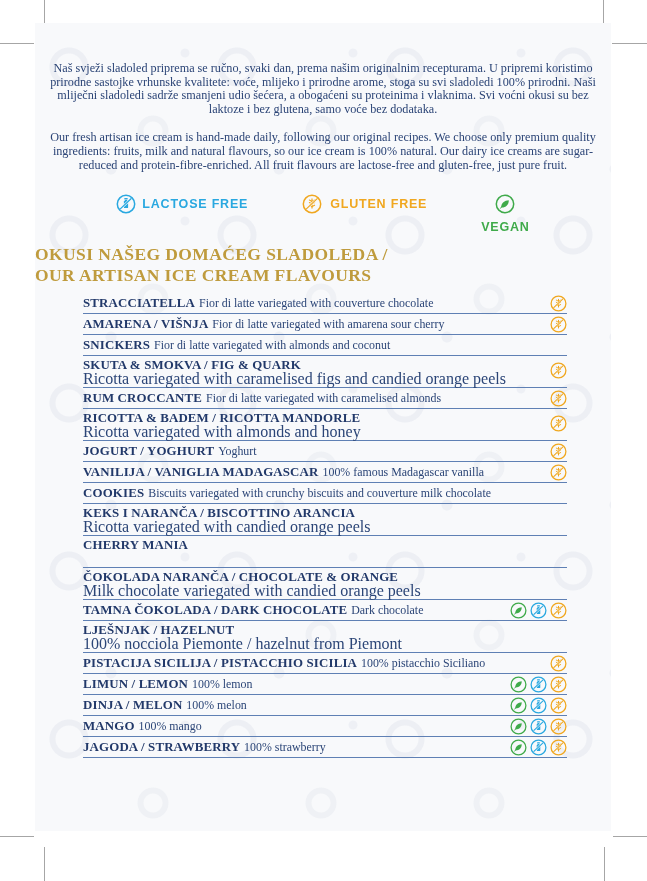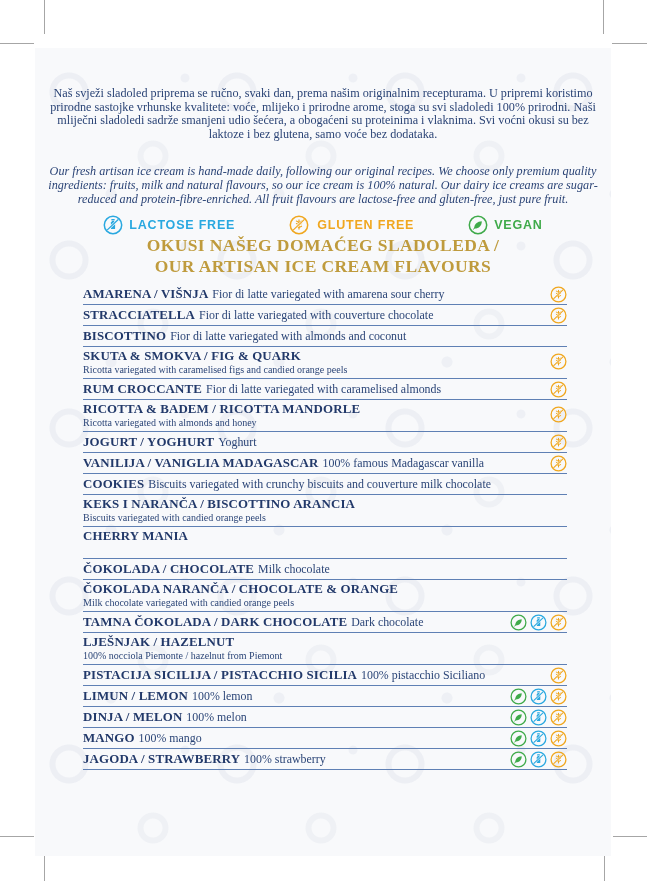--- a/index.html
+++ b/index.html
@@ -11,7 +11,7 @@
   .mark{position:absolute;background:#a6a6a6;}
 
   .page{
-    position:absolute;left:35px;top:48px;width:576px;height:808px;
+    position:absolute;left:35px;top:23px;width:576px;height:808px;
     background-color:#f8f9fb;
     background-image:
       radial-gradient(circle at 34px 44px, rgba(0,0,0,0) 13px, #edeff4 14px, #edeff4 19px, rgba(0,0,0,0) 20px),

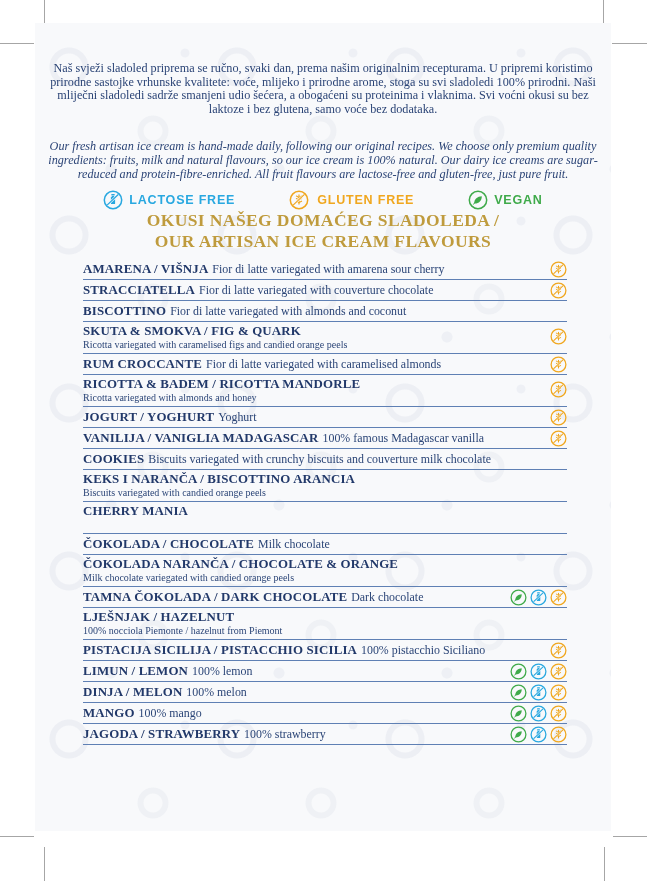--- a/index.html
+++ b/index.html
@@ -26,7 +26,7 @@
     color:#2b4476;font-size:12.2px;line-height:13.6px;
   }
   .intro-hr{padding-top:39px;}
-  .intro-en{margin-top:24px;font-style:italic;}
+  .intro-en{margin-top:15px;}
 
   .badges{
     margin-top:9px;display:flex;justify-content:center;align-items:flex-start;gap:54px;

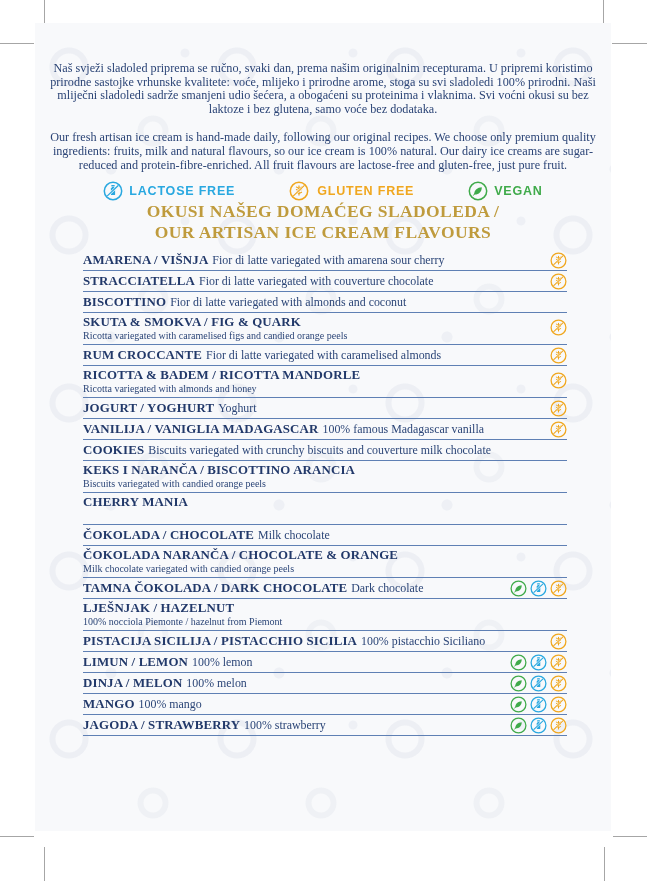--- a/index.html
+++ b/index.html
@@ -29,7 +29,7 @@
   .intro-en{margin-top:15px;}
 
   .badges{
-    margin-top:9px;display:flex;justify-content:center;align-items:flex-start;gap:54px;
+    margin-top:22px;display:flex;justify-content:center;align-items:flex-start;gap:54px;
   }
   .badge{display:flex;align-items:center;gap:6px;
     font-family:"Liberation Sans", sans-serif;font-size:12.5px;font-weight:bold;letter-spacing:0.8px;}

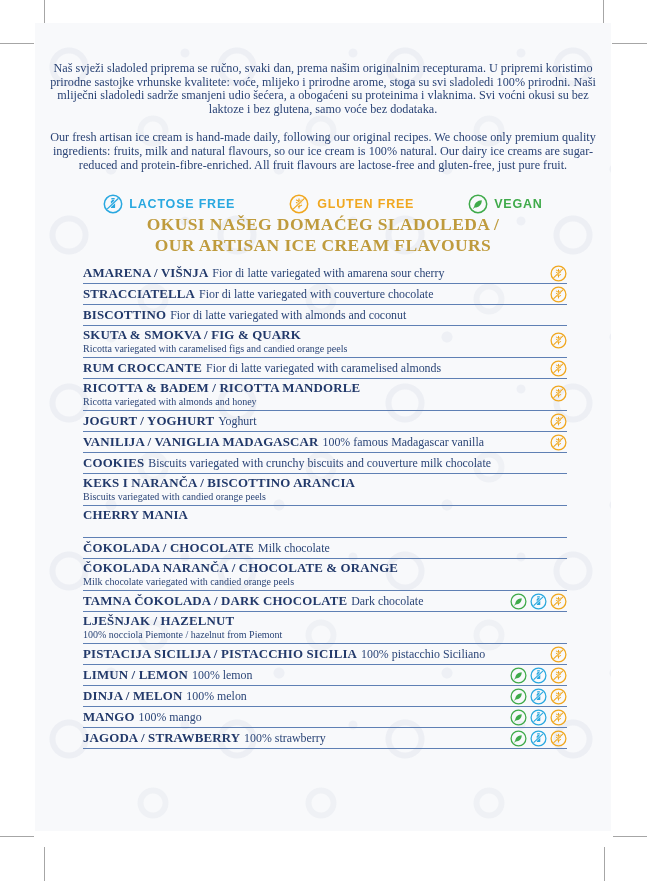--- a/index.html
+++ b/index.html
@@ -94,7 +94,7 @@
         </svg>
         <span>GLUTEN FREE</span>
       </div>
-      <div class="badge" style="color: rgb(63, 170, 74);">
+      <div class="badge" style="color: rgb(63, 170, 74); flex-direction: column;">
         <svg width="20" height="20" viewBox="0 0 20 20">
           <circle cx="10" cy="10" r="8.7" fill="none" stroke="#3faa4a" stroke-width="1.5"></circle>
           <path d="M6.2 13.6 C6 9.2 9.6 6.4 13.8 6.3 C13.9 10.8 10.6 13.9 6.2 13.6 Z" fill="#3faa4a"></path>

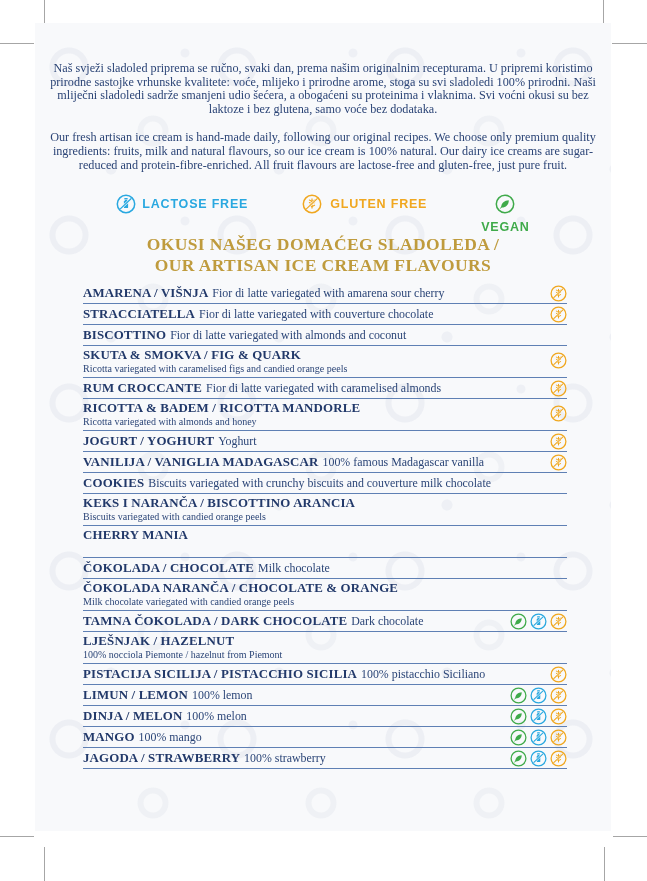--- a/index.html
+++ b/index.html
@@ -36,7 +36,7 @@
   .badge svg{display:block;}
 
   .title{
-    text-align:center;color:#bf9b3d;font-weight:bold;
+    margin-top:10px;text-align:left;color:#bf9b3d;font-weight:bold;
     font-size:17.5px;line-height:21px;letter-spacing:0.4px;
   }
 

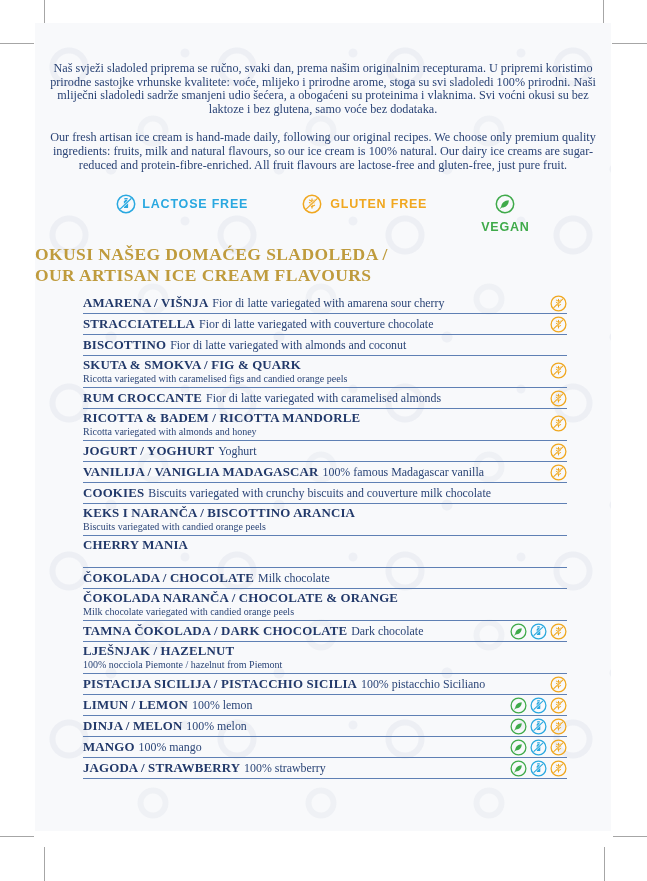--- a/index.html
+++ b/index.html
@@ -110,16 +110,16 @@
   </div>
 
   <div class="menu">
+      <div class="row inline"><span class="name">STRACCIATELLA</span><span class="desc">Fior di latte variegated with couverture chocolate</span><span class="icons">
+          <svg width="17" height="17" viewBox="0 0 20 20">
+            <circle cx="10" cy="10" r="8.7" fill="none" stroke="#f0a71f" stroke-width="1.5"></circle>
+            <line x1="10" y1="4.6" x2="10" y2="14.6" stroke="#f0a71f" stroke-width="1.2"></line>
+            <path d="M10 7.4 L7.4 6 M10 7.4 L12.6 6 M10 10 L7.4 8.6 M10 10 L12.6 8.6 M10 12.6 L7.4 11.2 M10 12.6 L12.6 11.2" stroke="#f0a71f" stroke-width="1.1" fill="none" stroke-linecap="round"></path>
+            <line x1="4.4" y1="14.9" x2="15.2" y2="4.6" stroke="#f8f9fb" stroke-width="2.2"></line>
+            <line x1="4.4" y1="14.9" x2="15.2" y2="4.6" stroke="#f0a71f" stroke-width="1.2" stroke-linecap="round"></line>
+          </svg>
+        </span></div>
       <div class="row inline"><span class="name">AMARENA / VIŠNJA</span><span class="desc">Fior di latte variegated with amarena sour cherry</span><span class="icons">
-          <svg width="17" height="17" viewBox="0 0 20 20">
-            <circle cx="10" cy="10" r="8.7" fill="none" stroke="#f0a71f" stroke-width="1.5"></circle>
-            <line x1="10" y1="4.6" x2="10" y2="14.6" stroke="#f0a71f" stroke-width="1.2"></line>
-            <path d="M10 7.4 L7.4 6 M10 7.4 L12.6 6 M10 10 L7.4 8.6 M10 10 L12.6 8.6 M10 12.6 L7.4 11.2 M10 12.6 L12.6 11.2" stroke="#f0a71f" stroke-width="1.1" fill="none" stroke-linecap="round"></path>
-            <line x1="4.4" y1="14.9" x2="15.2" y2="4.6" stroke="#f8f9fb" stroke-width="2.2"></line>
-            <line x1="4.4" y1="14.9" x2="15.2" y2="4.6" stroke="#f0a71f" stroke-width="1.2" stroke-linecap="round"></line>
-          </svg>
-        </span></div>
-      <div class="row inline"><span class="name">STRACCIATELLA</span><span class="desc">Fior di latte variegated with couverture chocolate</span><span class="icons">
           <svg width="17" height="17" viewBox="0 0 20 20">
             <circle cx="10" cy="10" r="8.7" fill="none" stroke="#f0a71f" stroke-width="1.5"></circle>
             <line x1="10" y1="4.6" x2="10" y2="14.6" stroke="#f0a71f" stroke-width="1.2"></line>

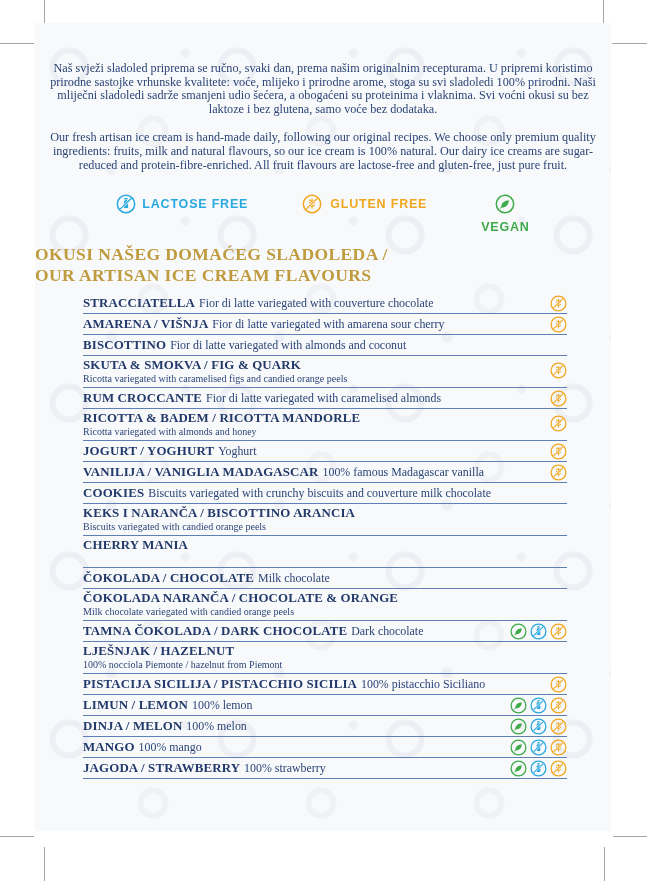--- a/index.html
+++ b/index.html
@@ -128,7 +128,7 @@
             <line x1="4.4" y1="14.9" x2="15.2" y2="4.6" stroke="#f0a71f" stroke-width="1.2" stroke-linecap="round"></line>
           </svg>
         </span></div>
-      <div class="row inline"><span class="name">BISCOTTINO</span><span class="desc">Fior di latte variegated with almonds and coconut</span></div>
+      <div class="row inline"><span class="name">SNICKERS</span><span class="desc">Fior di latte variegated with almonds and coconut</span></div>
       <div class="row stacked">
         <span class="name">SKUTA &amp; SMOKVA / FIG &amp; QUARK</span>
         <span class="desc">Ricotta variegated with caramelised figs and candied orange peels</span>

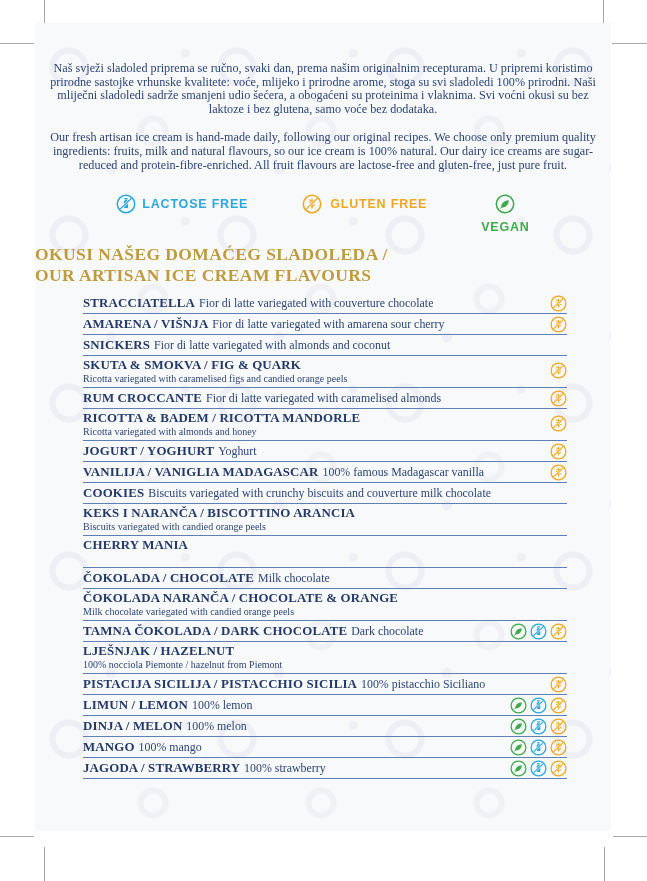--- a/index.html
+++ b/index.html
@@ -50,7 +50,7 @@
   .row .desc{color:#2b4577;font-size:11.9px;}
   .row.inline .desc{margin-left:4px;}
   .row.stacked .name{display:block;line-height:15px;padding-top:2px;}
-  .row.stacked .desc{display:block;line-height:12px;font-size:10px;}
+  .row.stacked .desc{display:block;line-height:12px;font-size:16px;}
   .row .icons{
     position:absolute;right:0;top:2px;display:flex;gap:3px;background:transparent;
   }

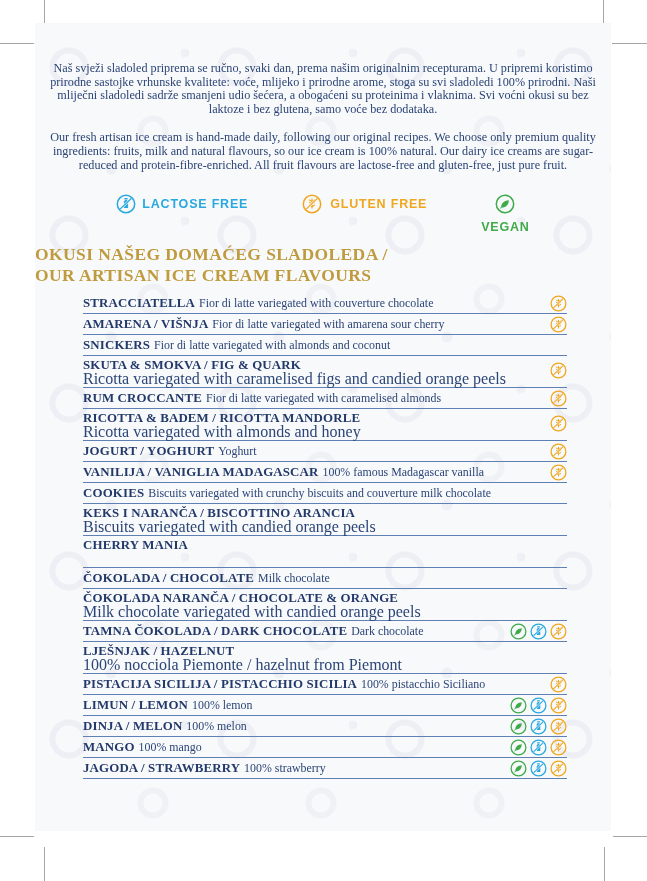--- a/index.html
+++ b/index.html
@@ -185,7 +185,7 @@
       <div class="row inline"><span class="name">COOKIES</span><span class="desc">Biscuits variegated with crunchy biscuits and couverture milk chocolate</span></div>
       <div class="row stacked">
         <span class="name">KEKS I NARANČA / BISCOTTINO ARANCIA</span>
-        <span class="desc">Biscuits variegated with candied orange peels</span>
+        <span class="desc">Ricotta variegated with candied orange peels</span>
       </div>
       <div class="row stacked">
         <span class="name">CHERRY MANIA</span>

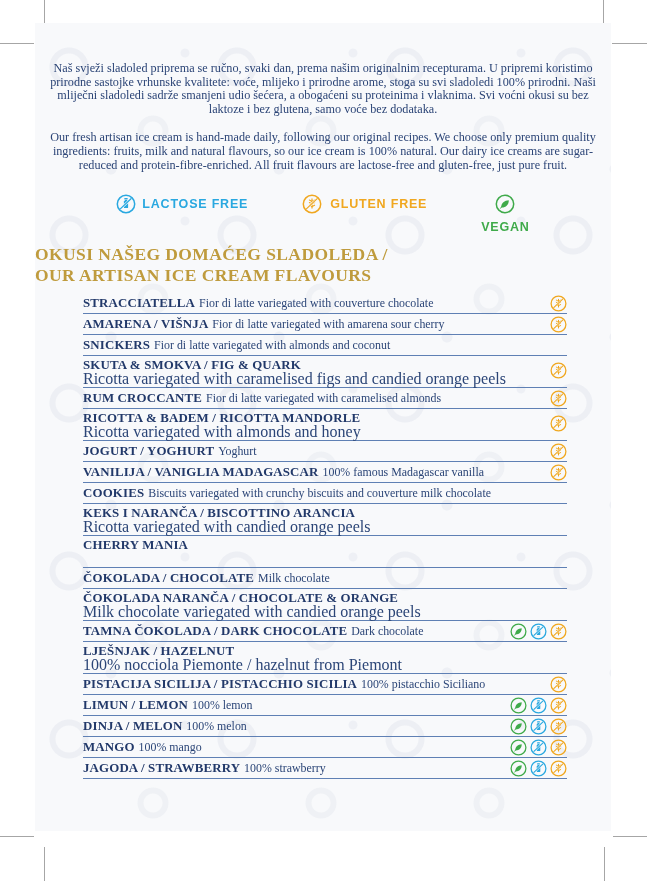--- a/index.html
+++ b/index.html
@@ -190,7 +190,6 @@
       <div class="row stacked">
         <span class="name">CHERRY MANIA</span>
       </div>
-      <div class="row inline"><span class="name">ČOKOLADA / CHOCOLATE</span><span class="desc">Milk chocolate</span></div>
       <div class="row stacked">
         <span class="name">ČOKOLADA NARANČA / CHOCOLATE &amp; ORANGE</span>
         <span class="desc">Milk chocolate variegated with candied orange peels</span>

